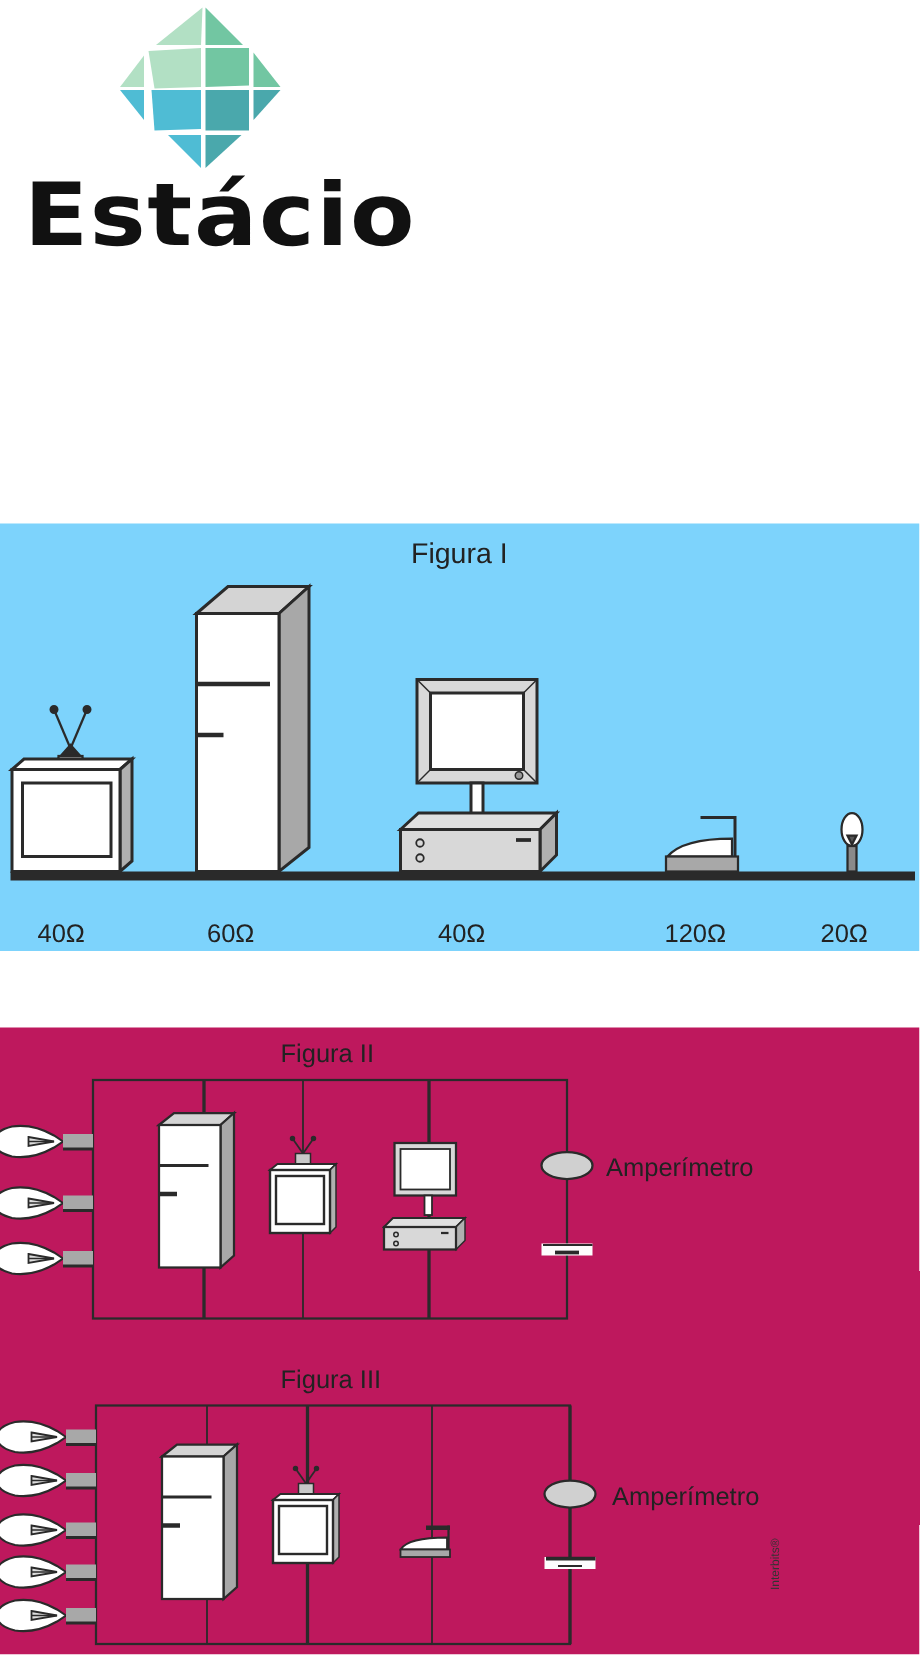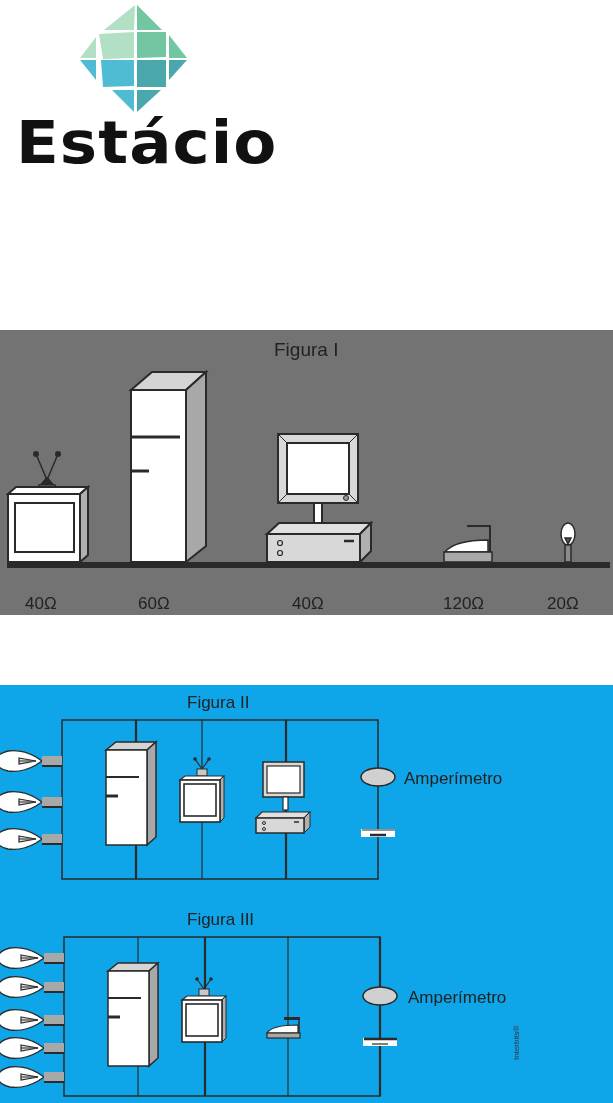--- a/index.html
+++ b/index.html
@@ -7,7 +7,7 @@
   .logo { position: absolute; left: 0; top: 2px; width: 300px; height: 190px; }
   .logo-text { position: absolute; left: 16px; top: 112px; font-family: "DejaVu Sans", sans-serif; font-weight: bold; font-size: 58px; letter-spacing: 1px; color: #111; line-height: 1; transform: scaleX(1.08); transform-origin: left top; }
   .fig { position: absolute; left: 0; width: 613px; }
-  #fig1 { top: 330px; height: 285px; background: #737373; }
+  #fig1 { top: 349px; height: 285px; background: #7dd3fc; }
   #fig23 { top: 685px; height: 418px; background: #0ea5e9; }
   svg { position: absolute; left: 0; top: 0; overflow: visible; }
   .lbl { font-family: "Liberation Sans", sans-serif; fill: #222; }

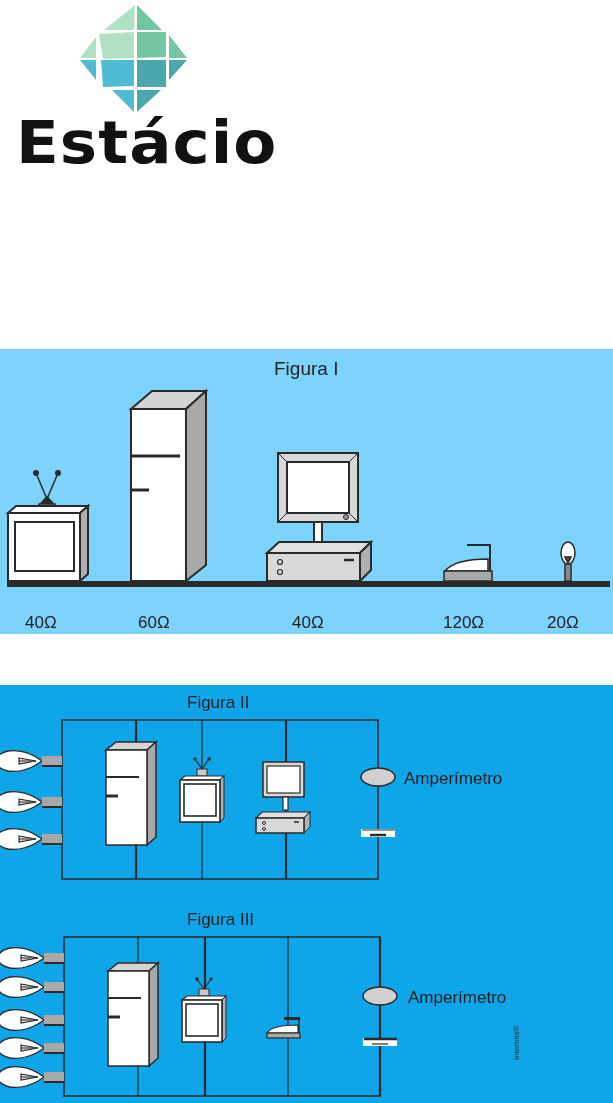--- a/index.html
+++ b/index.html
@@ -8,7 +8,7 @@
   .logo-text { position: absolute; left: 16px; top: 112px; font-family: "DejaVu Sans", sans-serif; font-weight: bold; font-size: 58px; letter-spacing: 1px; color: #111; line-height: 1; transform: scaleX(1.08); transform-origin: left top; }
   .fig { position: absolute; left: 0; width: 613px; }
   #fig1 { top: 349px; height: 285px; background: #7dd3fc; }
-  #fig23 { top: 685px; height: 418px; background: #0ea5e9; }
+  #fig23 { top: 685px; height: 418px; background: #be185d; }
   svg { position: absolute; left: 0; top: 0; overflow: visible; }
   .lbl { font-family: "Liberation Sans", sans-serif; fill: #222; }
   .wm { position: absolute; left: 512px; top: 1060px; font-family: "Liberation Sans", sans-serif; font-size: 8px; color: #333; transform: rotate(-90deg); transform-origin: left top; white-space: nowrap; }

